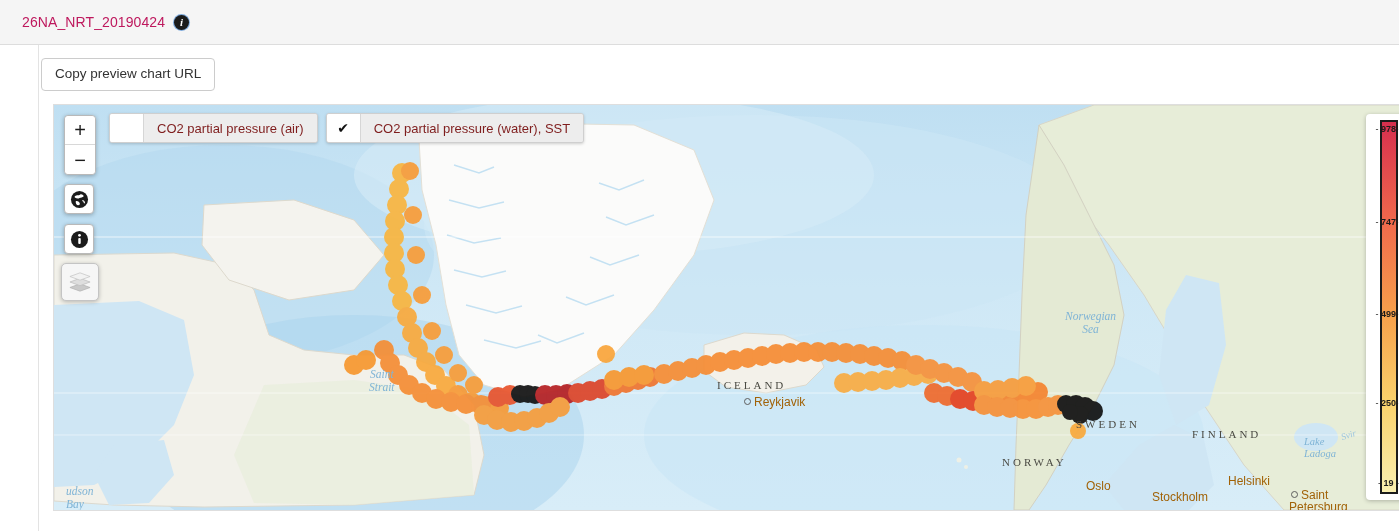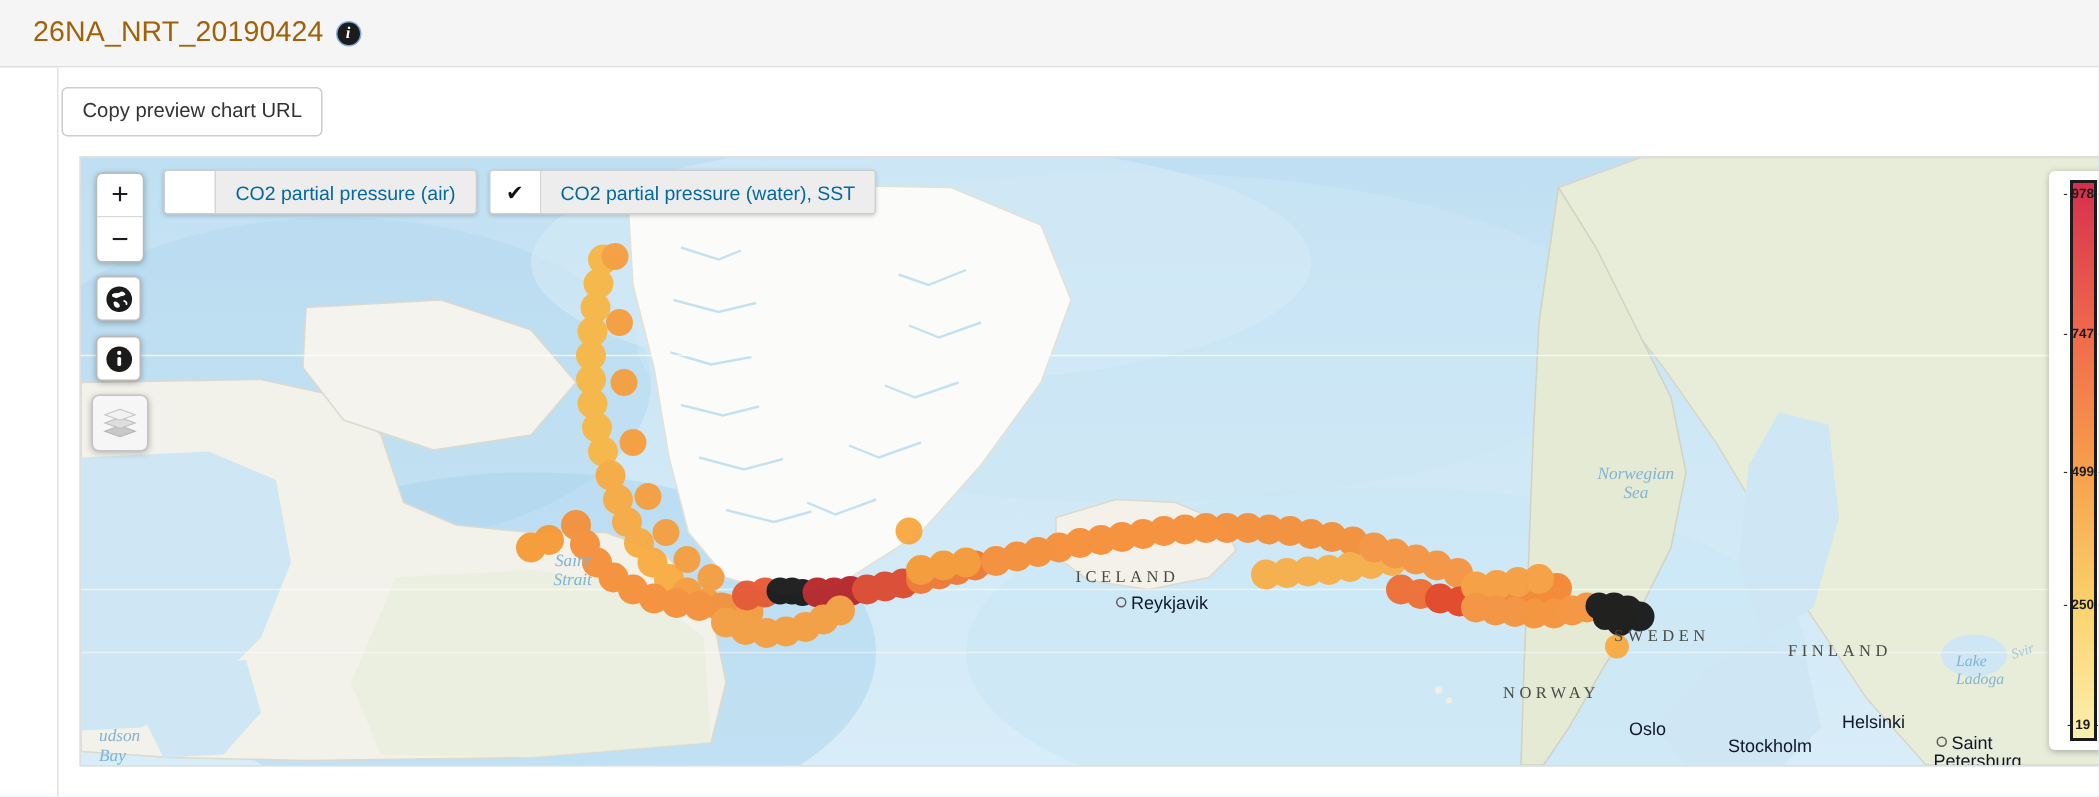--- a/index.html
+++ b/index.html
@@ -18,7 +18,7 @@
     padding-left:22px;
   }
   #dataset-title{
-    font-size:19px;color:#a16207;letter-spacing:.1px;
+    font-size:14px;color:#be185d;letter-spacing:.1px;
   }
   #info-icon{
     display:inline-flex;align-items:center;justify-content:center;

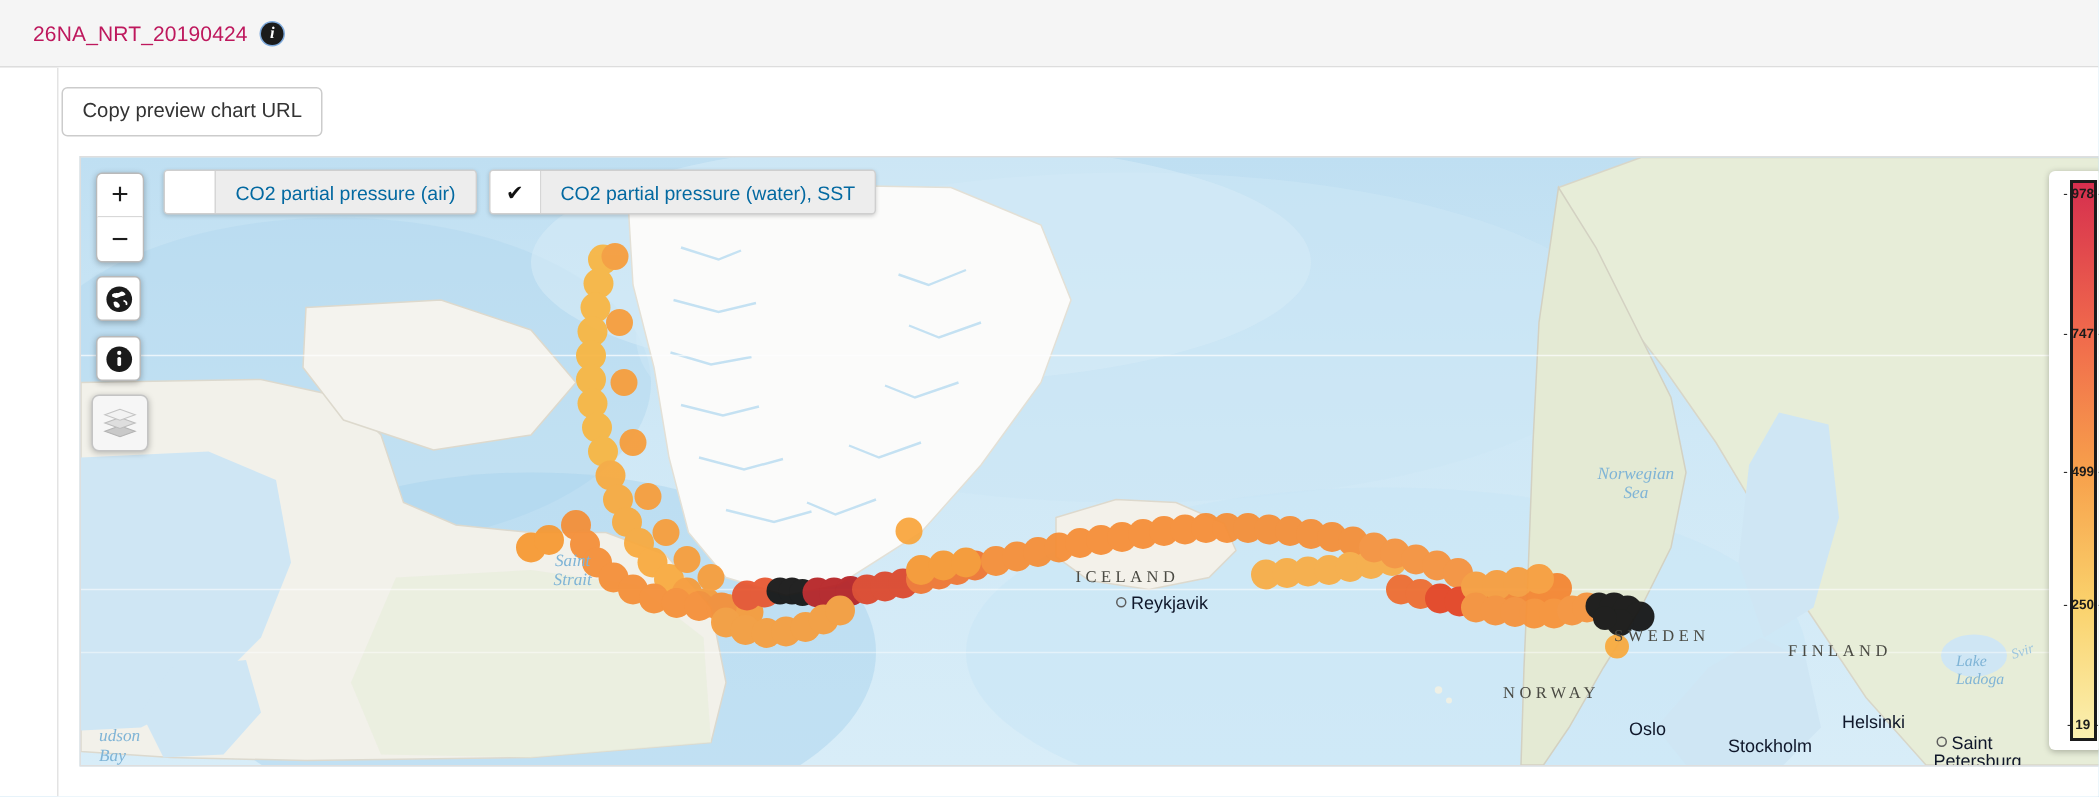--- a/index.html
+++ b/index.html
@@ -147,7 +147,7 @@
   .toggle-label{
     display:flex;align-items:center;
     padding:0 13px;background:#ededed;
-    font-size:13px;color:#0369a1;
+    font-size:13px;color:#7f1d1d;
     font-family:"Liberation Sans", sans-serif;
     white-space:nowrap;
   }

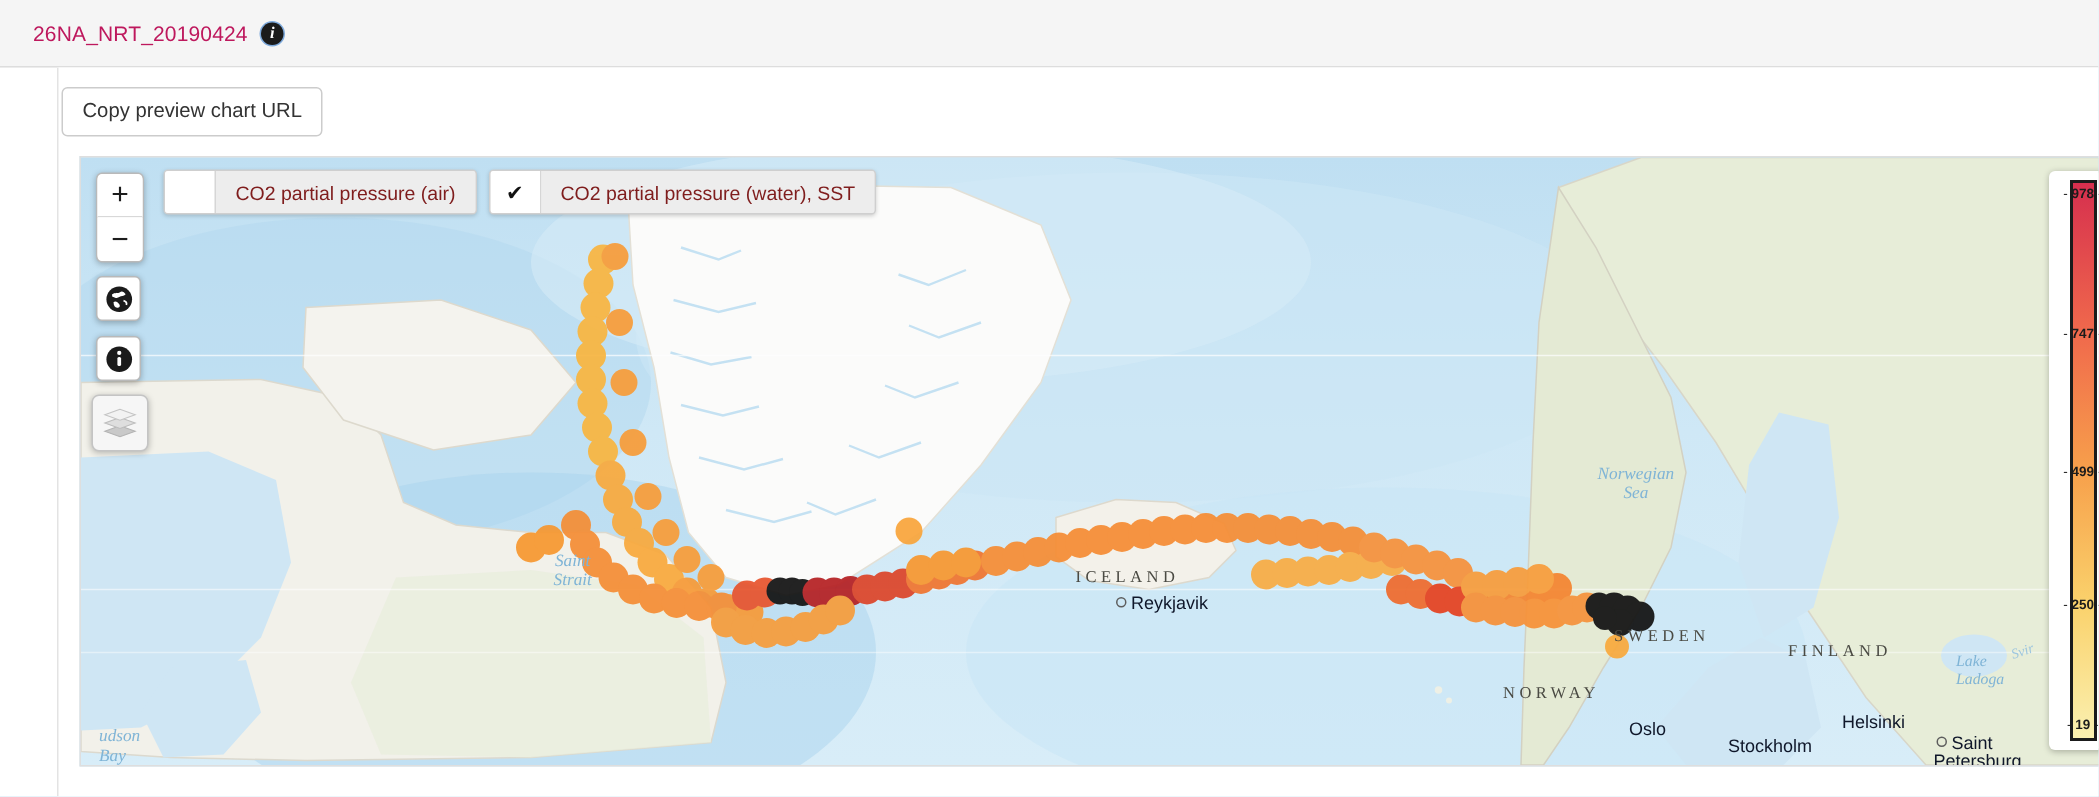--- a/index.html
+++ b/index.html
@@ -69,7 +69,7 @@
     font-family:"Liberation Serif", serif;
   }
   .city{
-    font-size:12px;color:#0f172a;
+    font-size:12px;color:#a16207;
     font-family:"Liberation Sans", sans-serif;
   }
   .city .dot{

